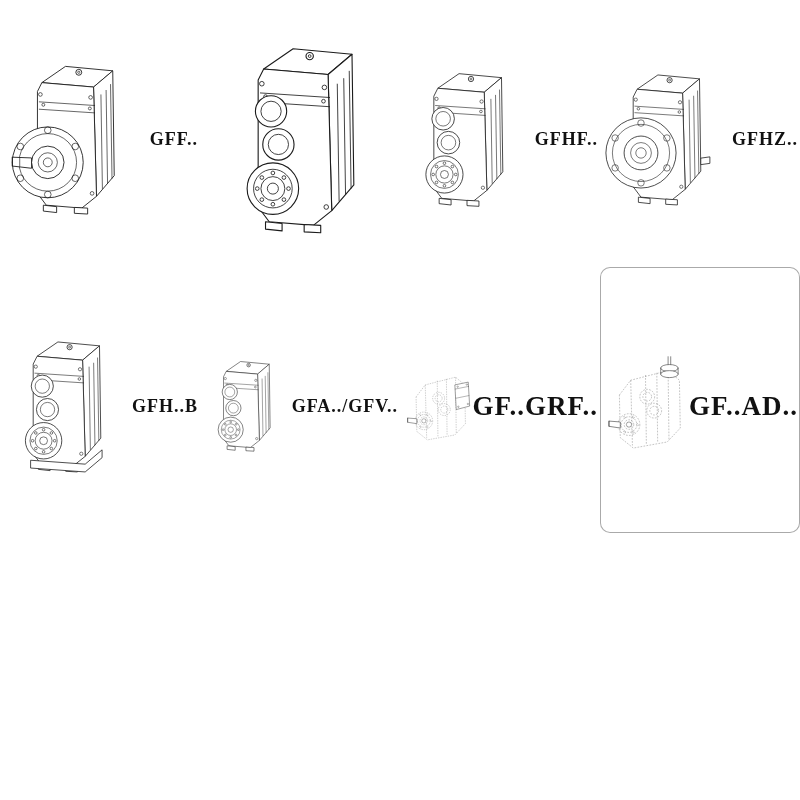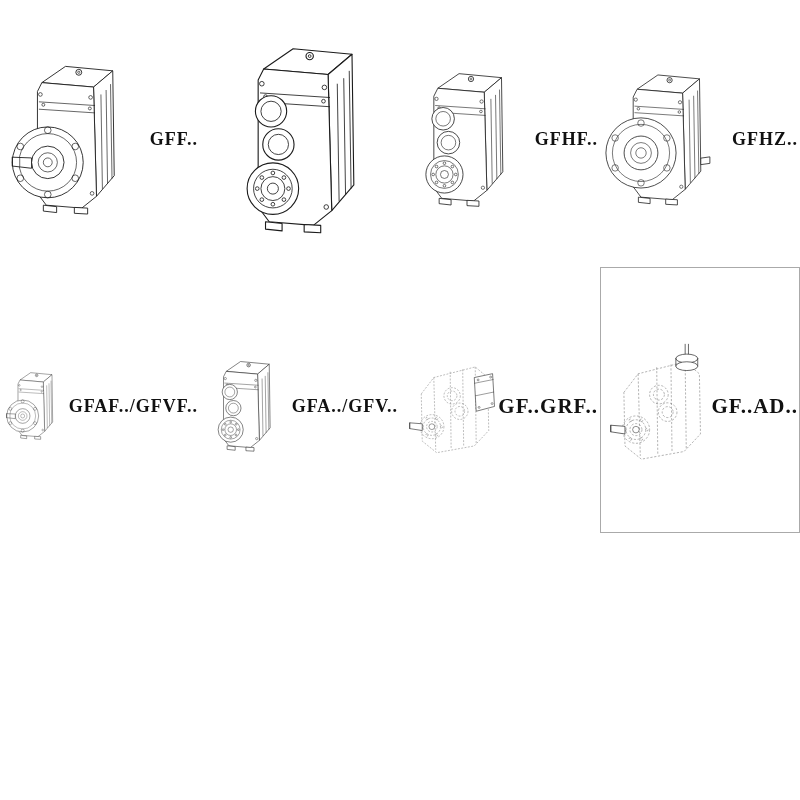--- a/index.html
+++ b/index.html
@@ -264,6 +264,12 @@
     </figure>
 
 
+    <figure class="cell">
+      <svg class="drawing" viewBox="0 0 200 230">
+          <use href="#unit-hollow-foot"></use>
+        </svg>
+      <figcaption class="caption">GFH..B</figcaption>
+    </figure>
 
 
 

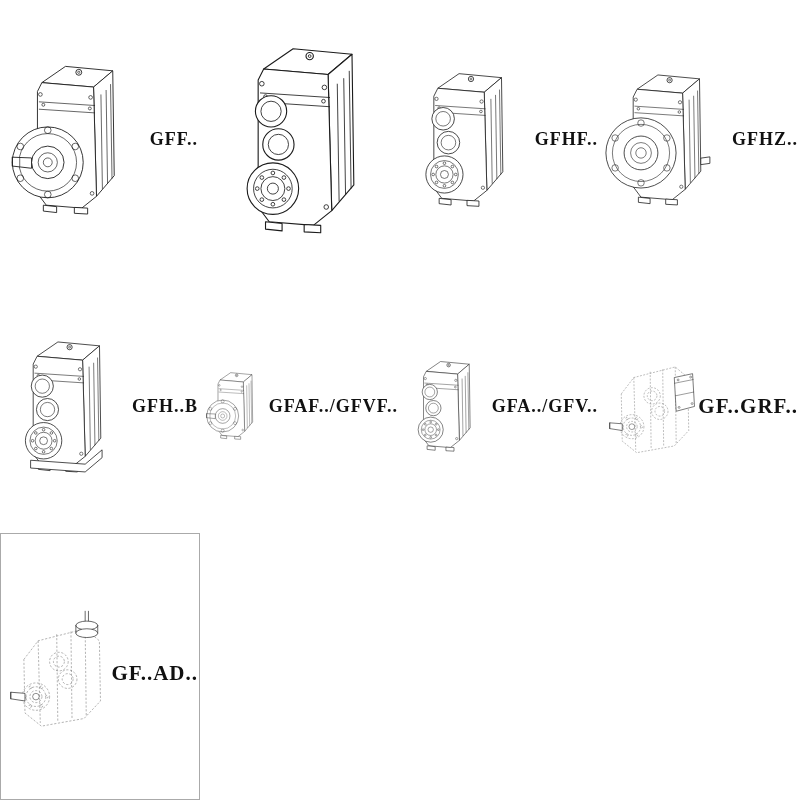--- a/index.html
+++ b/index.html
@@ -273,12 +273,6 @@
 
 
 
-    <figure class="cell">
-      <svg class="drawing" viewBox="0 0 200 230">
-          <use href="#unit-flange"></use>
-        </svg>
-      <figcaption class="caption">GFAF../GFVF..</figcaption>
-    </figure>
 
     <figure class="cell">
       <svg class="drawing" viewBox="0 0 200 230">

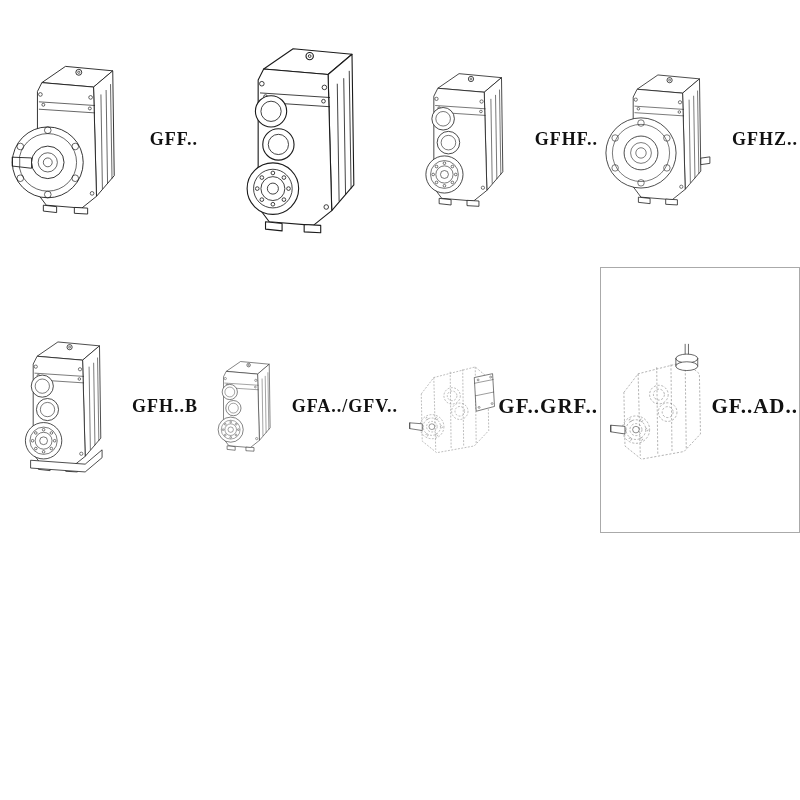--- a/index.html
+++ b/index.html
@@ -27,7 +27,7 @@
     font-weight: 700; font-size: 18px; color: #111;
     letter-spacing: 1px; margin-top: 3px; white-space: nowrap;
   }
-  .caption.lg { font-size: 21px; }
+  .caption.lg { font-size: 27px; }
   
   .ln  { fill: none; stroke: #1b1b1b; stroke-width: 1.2; stroke-linejoin: round; stroke-linecap: round; }
   .wf  { fill: #ffffff; stroke: #1b1b1b; stroke-width: 1.2; stroke-linejoin: round; }

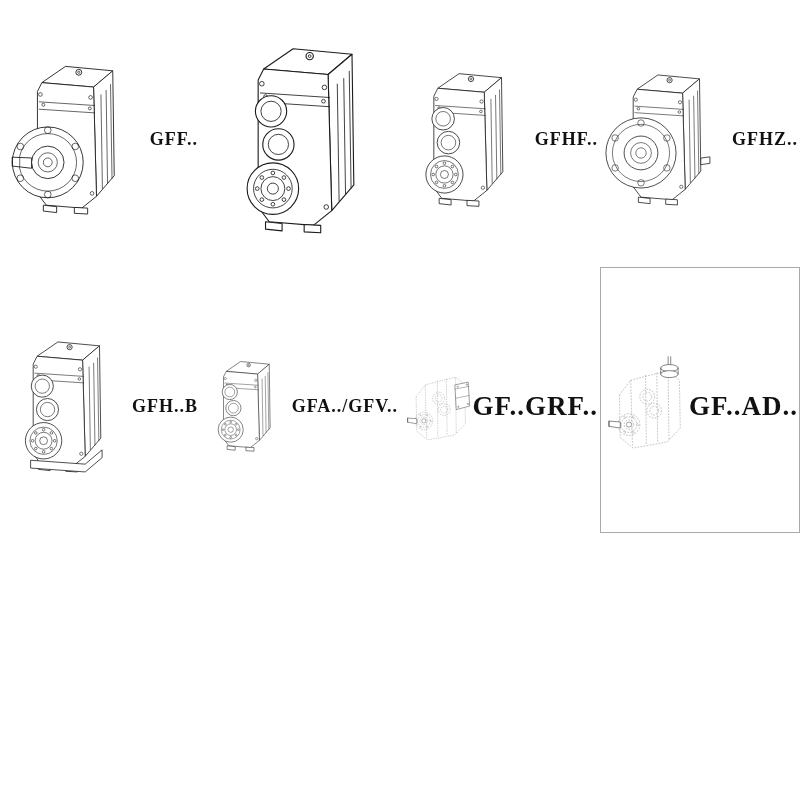--- a/index.html
+++ b/index.html
@@ -21,7 +21,7 @@
     align-items: center; justify-content: flex-end;
     min-width: 0;
   }
-  figure.cell.bordered { box-shadow: inset 0 0 0 1px #aaa; }
+  figure.cell.bordered { box-shadow: inset 0 0 0 1px #aaa; border-radius: 10px; }
   svg.drawing { width: 184px; height: 212px; display: block; }
   .caption {
     font-weight: 700; font-size: 18px; color: #111;

